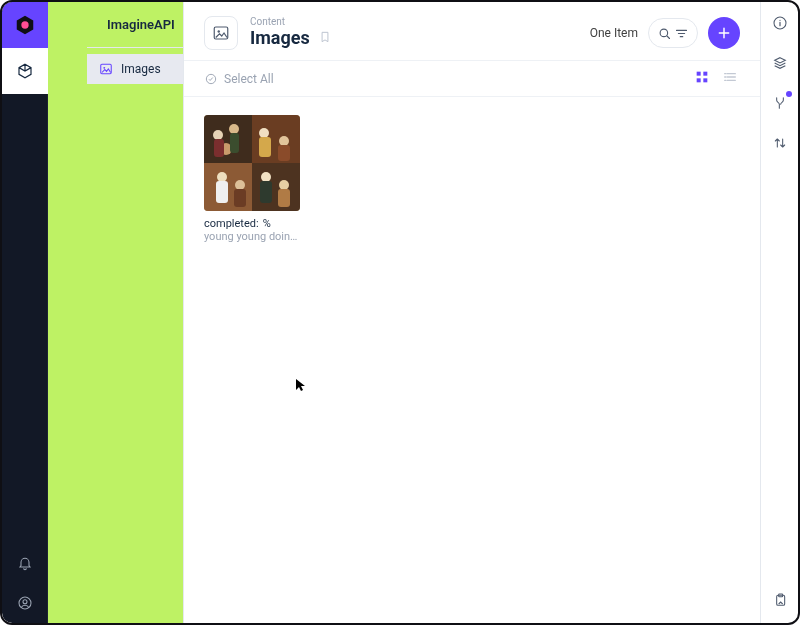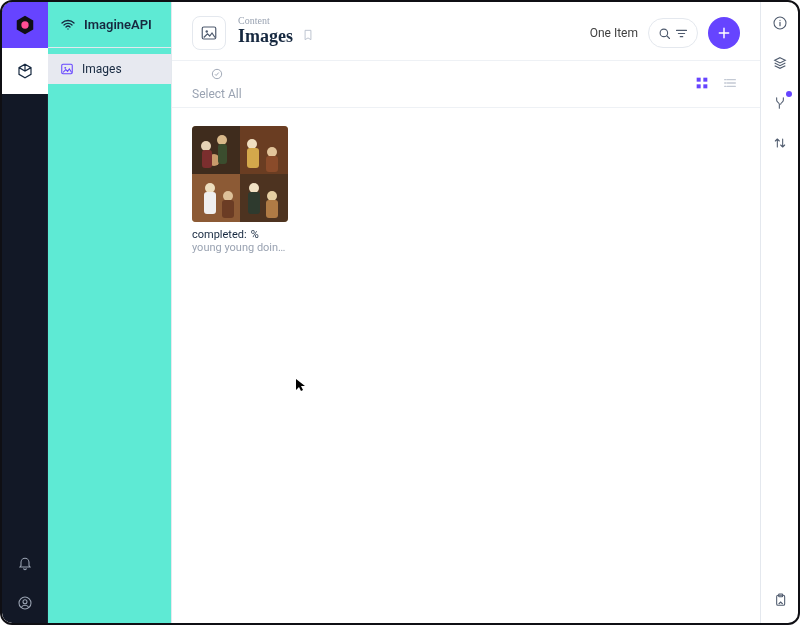--- a/index.html
+++ b/index.html
@@ -16,7 +16,7 @@
   .rail .footicon { width: 46px; height: 40px; display: flex; align-items: center; justify-content: center; color: #9aa3b2; cursor: pointer; }
 
   
-  .nav { width: 124px; background: #5eead4; border-right: 1px solid #e4e8ee; display: flex; flex-direction: column; }
+  .nav { width: 136px; background: #bef264; border-right: 1px solid #e4e8ee; display: flex; flex-direction: column; padding-left: 39px; }
   .nav-head { height: 46px; display: flex; align-items: center; gap: 8px; padding: 0 12px; color: #172940; font-weight: 600; font-size: 13px; border-bottom: 1px solid #e4e8ee; }
   .nav-list { padding-top: 6px; }
   .nav-item { height: 30px; display: flex; align-items: center; gap: 8px; padding: 0 12px; cursor: pointer; color: #172940; font-size: 12px; }

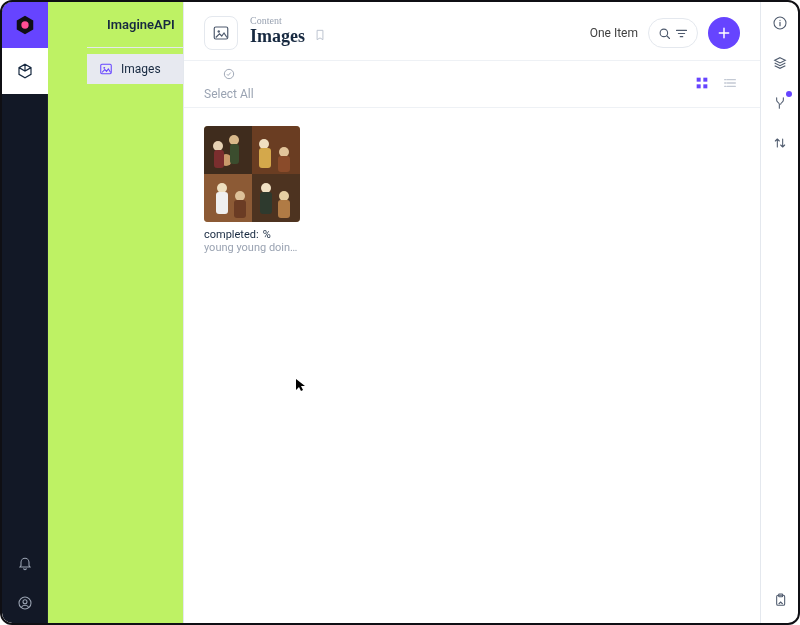--- a/index.html
+++ b/index.html
@@ -27,7 +27,7 @@
   
   .main { flex: 1; display: flex; flex-direction: column; min-width: 0; }
   .header { padding: 14px 20px 10px 20px; display: flex; align-items: center; gap: 10px; }
-  .header .titleblk { display: flex; align-items: flex-start; gap: 12px; flex: 1; min-width: 0; font-family: Liberation Serif, serif; }
+  .header .titleblk { display: flex; align-items: center; gap: 12px; flex: 1; min-width: 0; }
   .header .sqicon { width: 34px; height: 34px; border: 1px solid #e4e8ee; border-radius: 8px; display: flex; align-items: center; justify-content: center; color: #4f5b6e; }
   .header .titles .crumb { font-size: 10px; color: #9aa3b2; line-height: 1; }
   .header .titles .pagetitle { font-size: 18px; font-weight: 700; line-height: 1.2; display: flex; align-items: center; gap: 8px; }

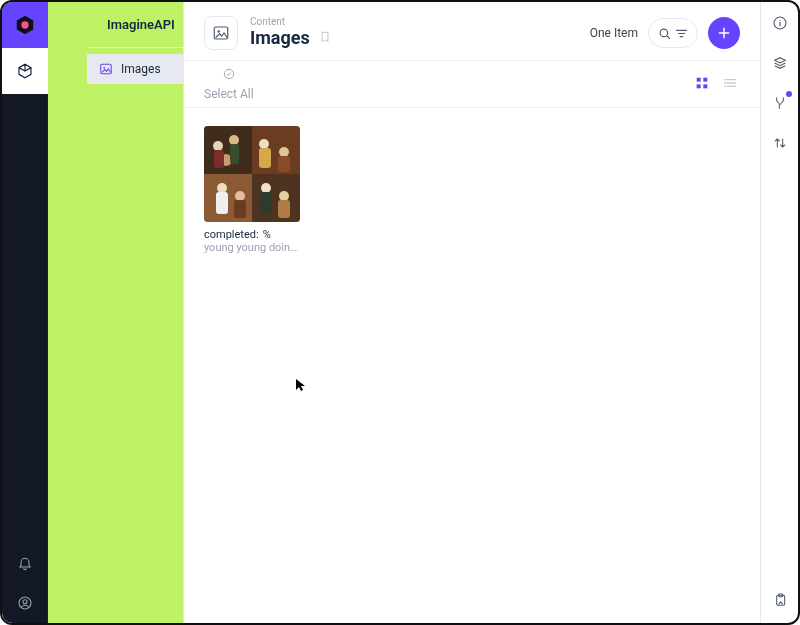--- a/index.html
+++ b/index.html
@@ -41,7 +41,7 @@
   .toolbar .spacer2 { flex: 1; }
   .toolbar .view { color: #c3c9d4; cursor: pointer; padding: 2px; }
   .toolbar .view.active { color: #6644ff; }
-  .toolbar .selall { display: flex; align-items: center; gap: 6px; cursor: pointer; flex-direction: column; }
+  .toolbar .selall { display: flex; align-items: center; gap: 6px; cursor: pointer; }
 
   .cards { padding: 18px 20px; display: flex; gap: 18px; flex-wrap: wrap; align-content: flex-start; flex: 1; overflow: auto; }
   .card { width: 96px; cursor: pointer; }

